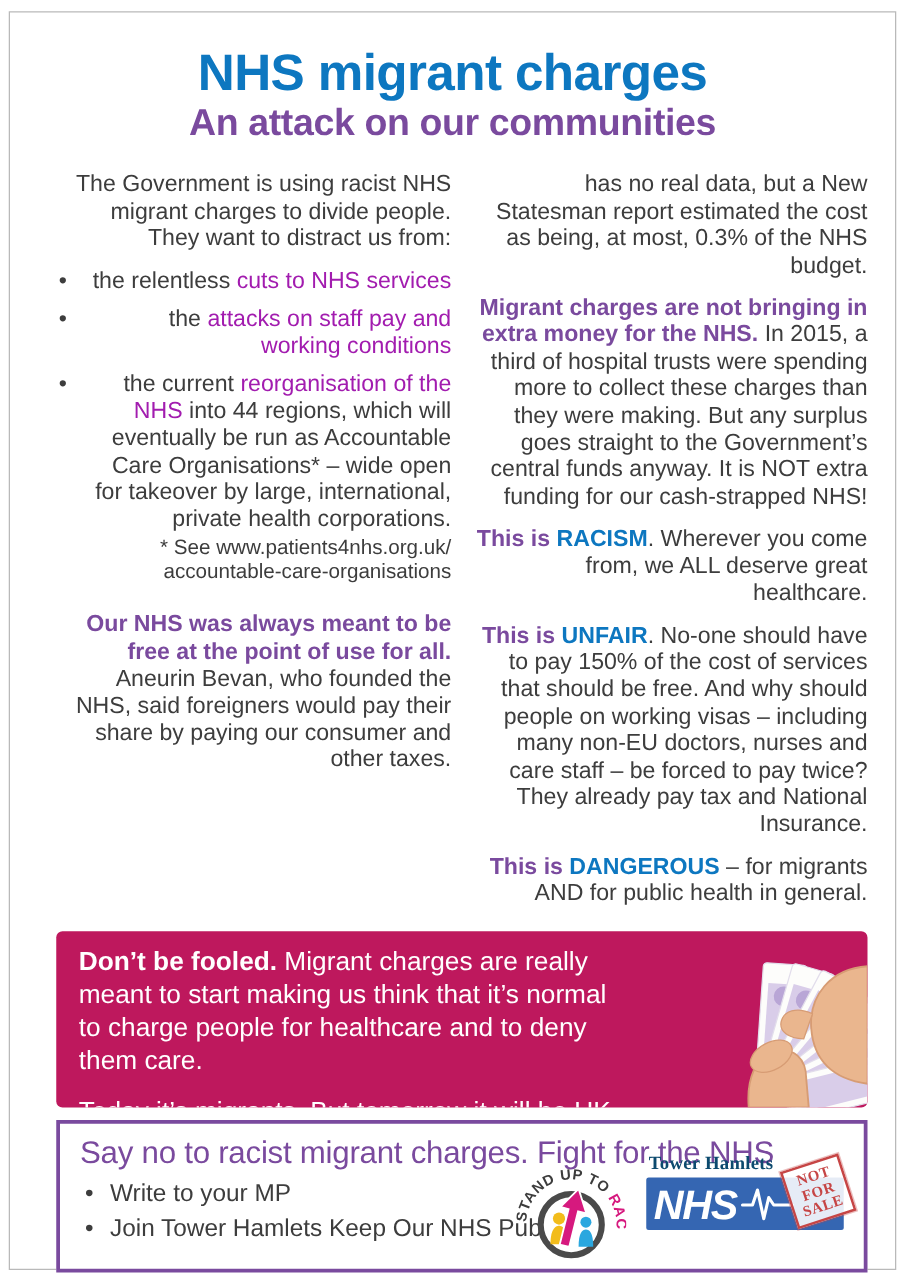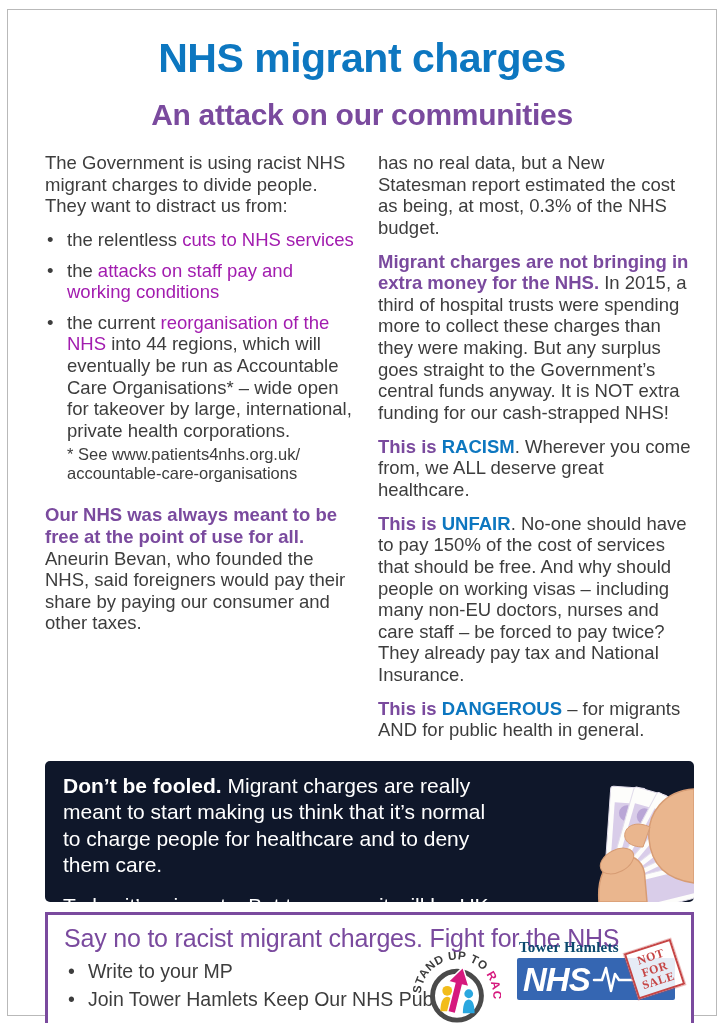--- a/index.html
+++ b/index.html
@@ -14,7 +14,7 @@
   
   .hdr{text-align:center;margin-top:38px;line-height:1.0;}
   .hdr .title{color:#0d77c0;font-weight:bold;font-size:41px;letter-spacing:-0.5px;}
-  .hdr .sub{color:#7a4a9e;font-weight:bold;font-size:30px;margin-top:21px;letter-spacing:-0.3px;}
+  .hdr .sub{color:#7a4a9e;font-weight:bold;font-size:30px;margin-top:5px;letter-spacing:-0.3px;}
 
   
   .cols{display:flex;gap:17px;margin:22px 30px 0 45px;font-size:18.5px;line-height:1.17;}

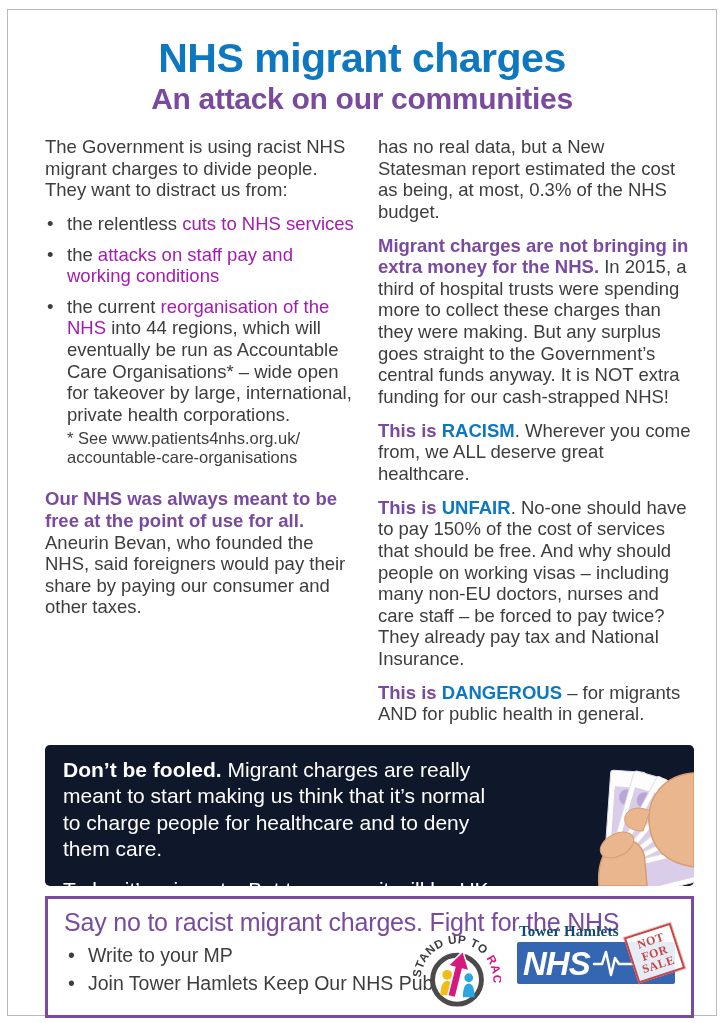--- a/index.html
+++ b/index.html
@@ -17,7 +17,7 @@
   .hdr .sub{color:#7a4a9e;font-weight:bold;font-size:30px;margin-top:5px;letter-spacing:-0.3px;}
 
   
-  .cols{display:flex;gap:17px;margin:22px 30px 0 45px;font-size:18.5px;line-height:1.17;}
+  .cols{display:flex;gap:17px;margin:22px 30px 0 45px;font-size:18.5px;line-height:1.17;text-align:right;}
   .col{flex:1;}
   .col p{margin:0 0 12px 0;}
   .purple{color:#a21caf;}

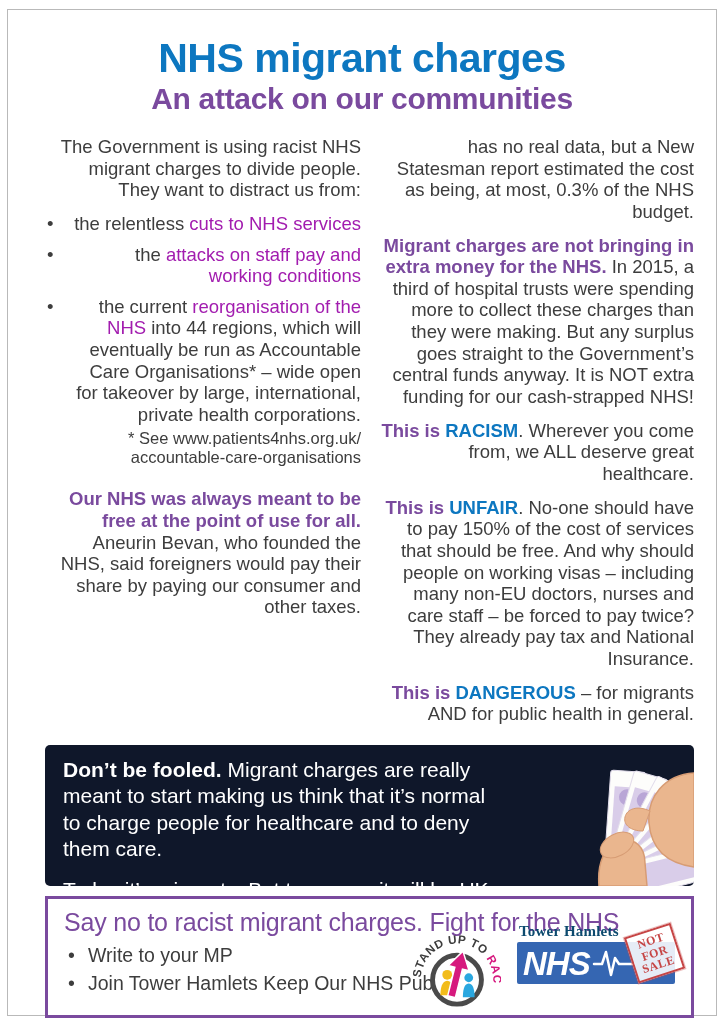--- a/index.html
+++ b/index.html
@@ -31,7 +31,7 @@
   
   .bluebox{
     position:relative;margin:8px 30px 0 45px;height:141px;border-radius:5px;
-    background:#0f172a;color:#ffffff;font-size:21px;line-height:1.26;overflow:hidden;
+    background:#be185d;color:#ffffff;font-size:21px;line-height:1.26;overflow:hidden;
   }
   .bluebox .txt{position:absolute;left:18px;top:12px;width:445px;}
   .bluebox .txt p{margin:0 0 14px 0;}

